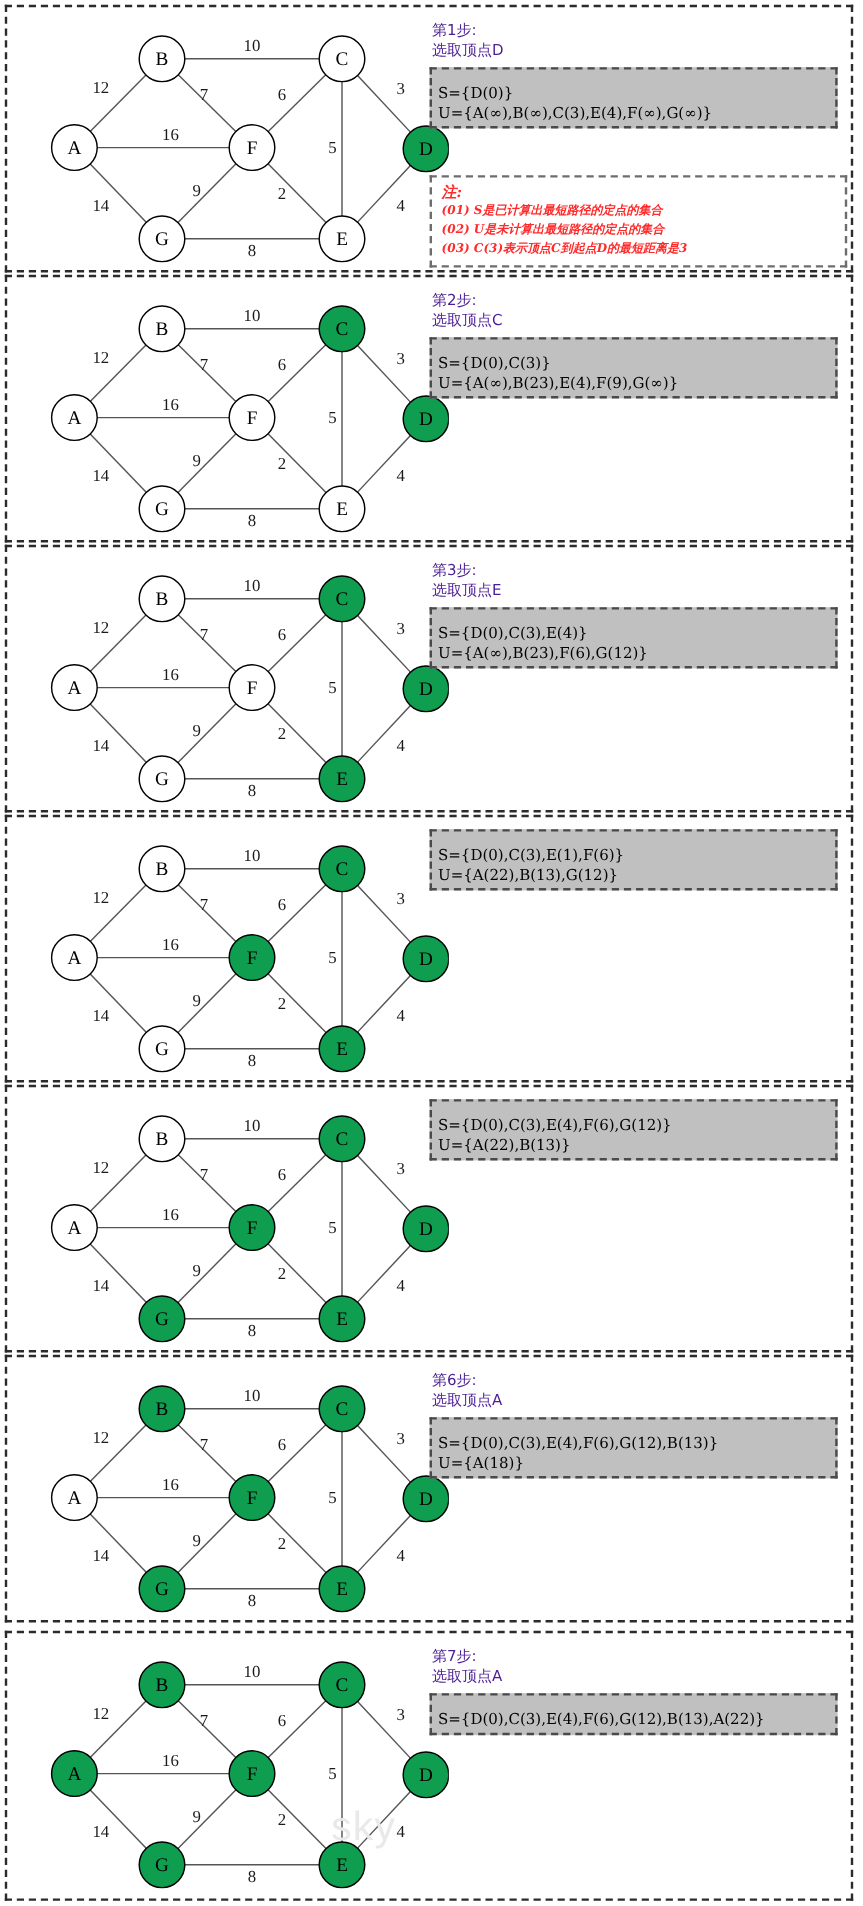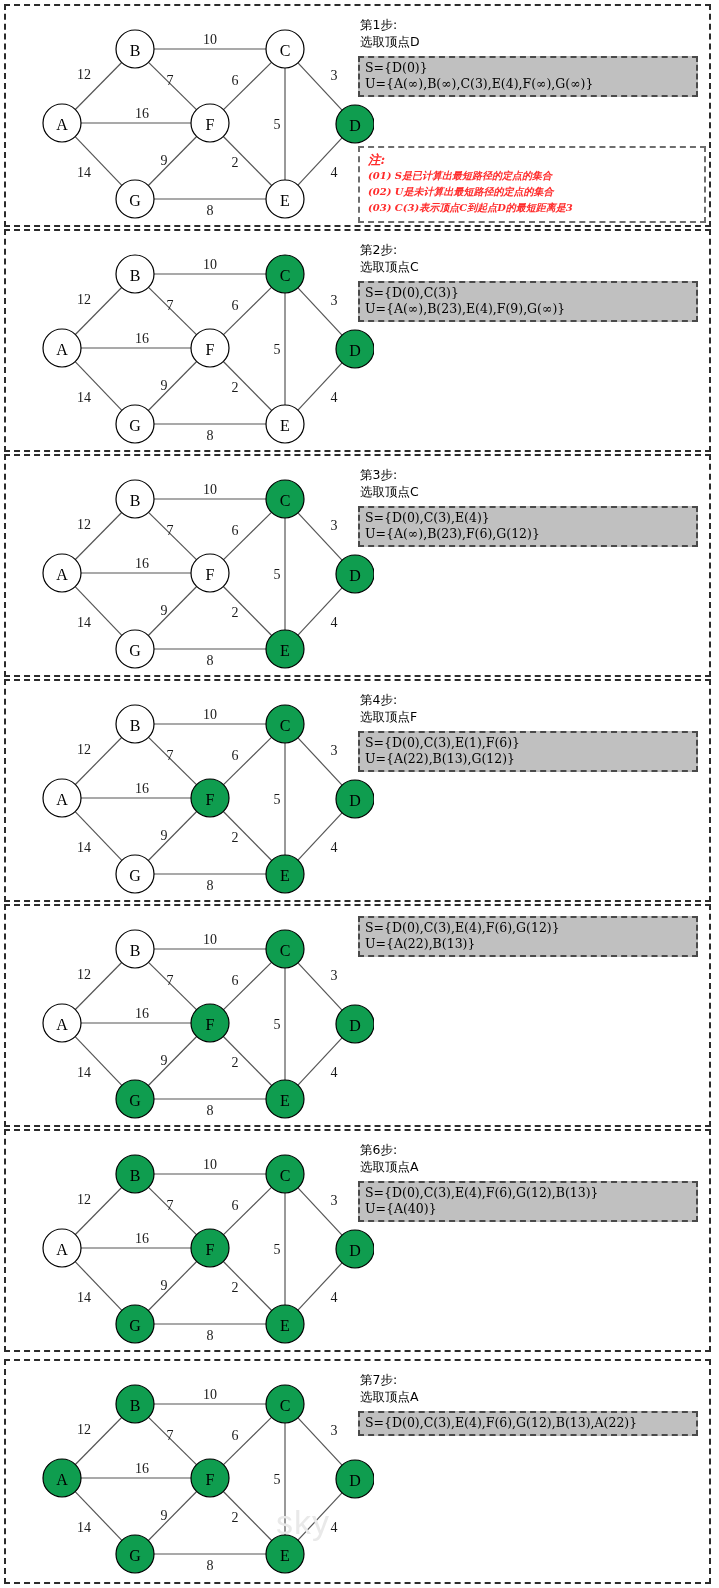--- a/index.html
+++ b/index.html
@@ -36,7 +36,7 @@
     font-family:"DejaVu Sans", sans-serif;
     font-size:12.5px;
     line-height:17px;
-    color:#000000;
+    color:#4c1d95;
     white-space:pre-line;
     margin:0 0 6px 2px;
   }

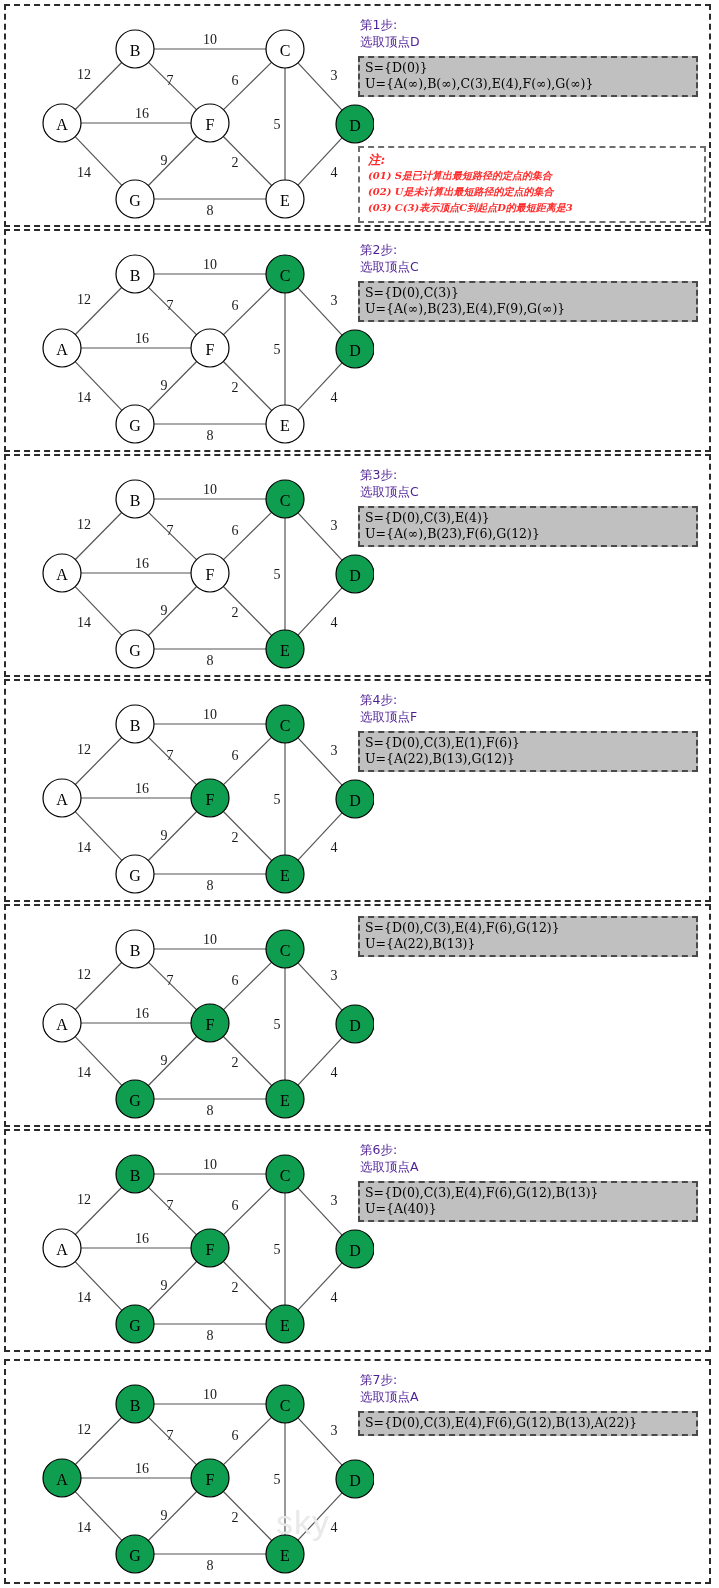--- a/index.html
+++ b/index.html
@@ -43,7 +43,7 @@
   .su-box{
     background:#c0c0c0;
     border:2px dashed #4a4a4a;
-    padding:2px 5px 3px 5px;
+    padding:12px 5px 3px 5px;
     box-sizing:border-box;
     display:inline-block;
     min-width:340px;

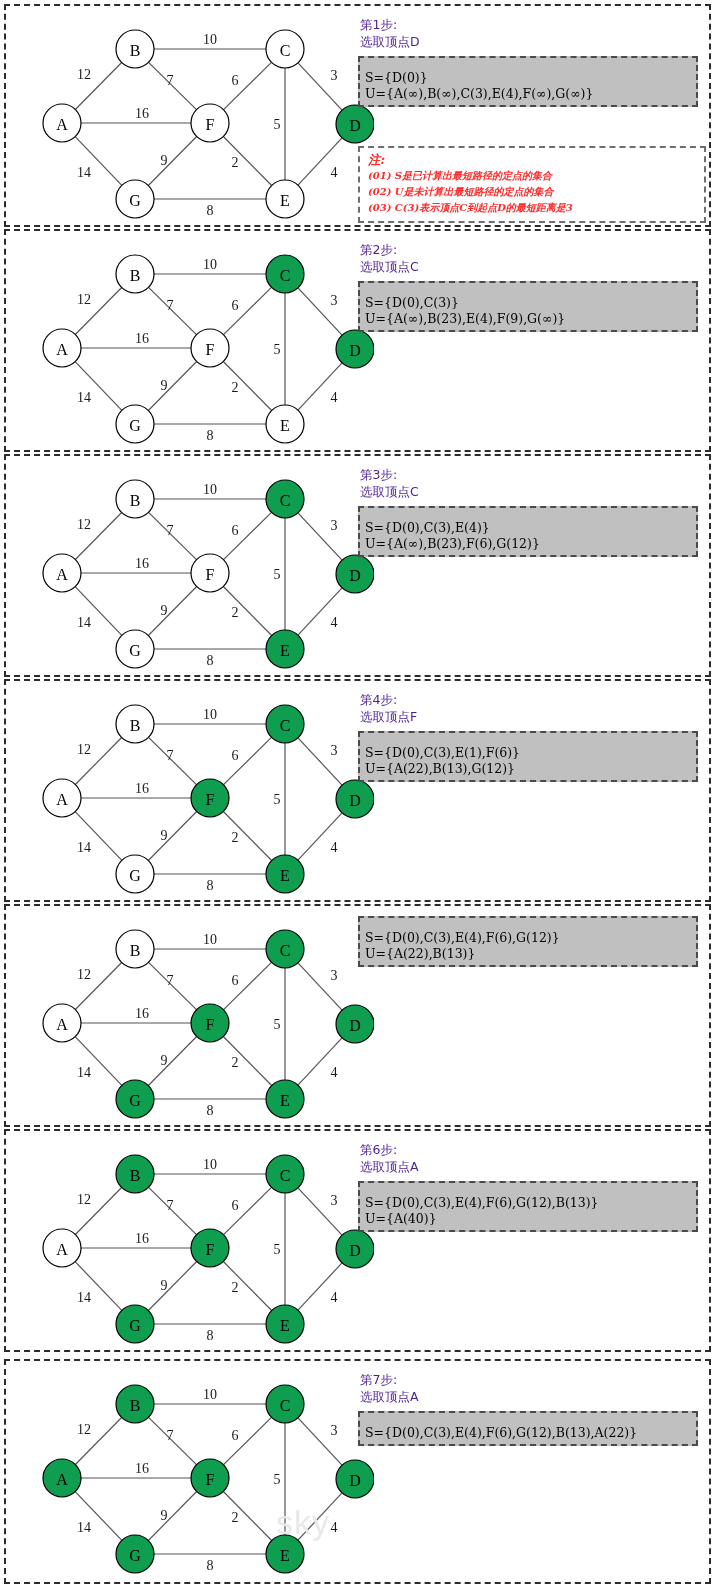--- a/index.html
+++ b/index.html
@@ -248,7 +248,7 @@
         </svg>
       </div>
       <div class="right"><div class="step-title">第3步:
-选取顶点C</div><div class="su-box"><div class="su-line">S={D(0),C(3),E(4)}</div><div class="su-line">U={A(∞),B(23),F(6),G(12)}</div></div></div>
+选取顶点E</div><div class="su-box"><div class="su-line">S={D(0),C(3),E(4)}</div><div class="su-line">U={A(∞),B(23),F(6),G(12)}</div></div></div>
     </div>
     <div class="panel" style="top: 679px; height: 223px;">
       <div class="graph-wrap">

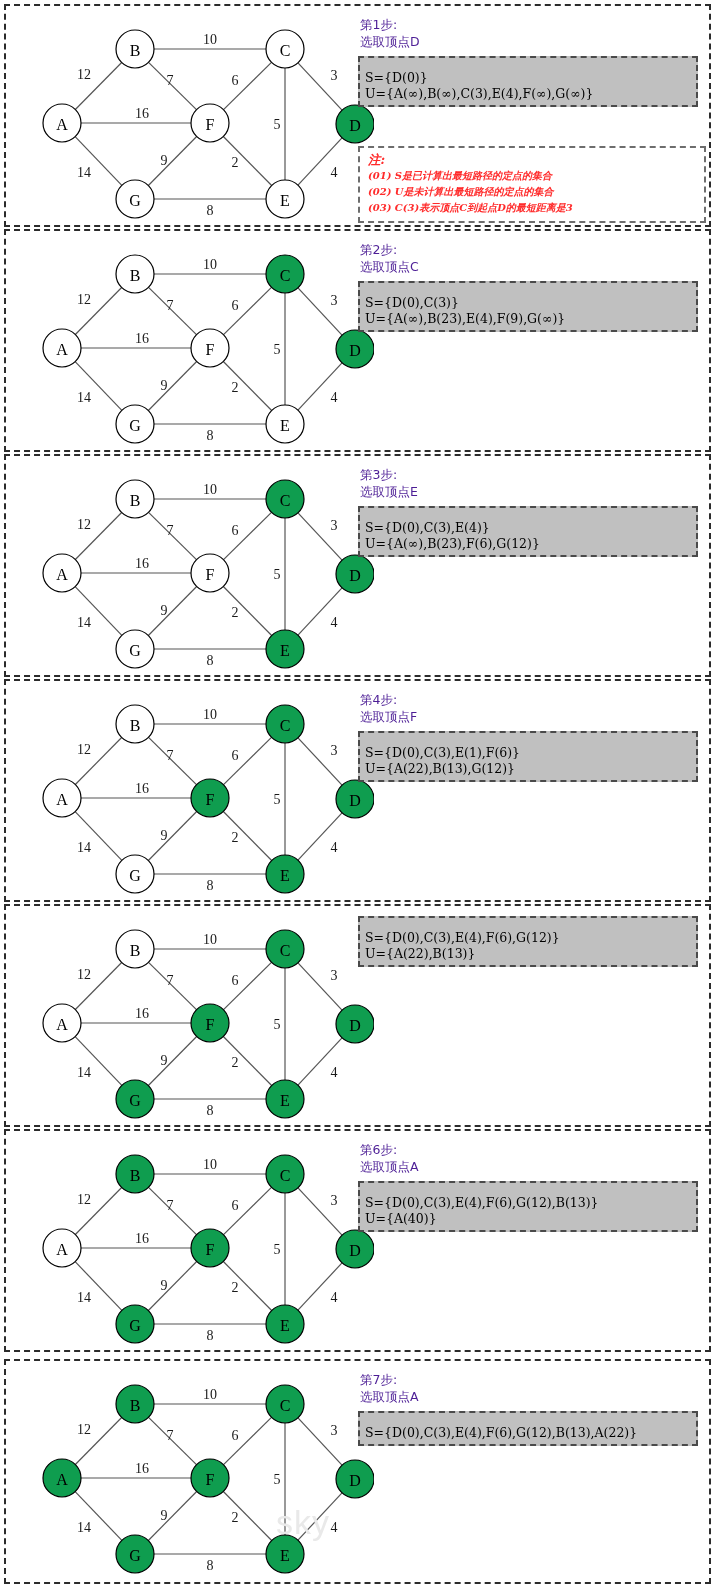--- a/index.html
+++ b/index.html
@@ -293,8 +293,7 @@
           <text x="113" y="188" class="node-label">G</text>
         </svg>
       </div>
-      <div class="right"><div class="step-title">第4步:
-选取顶点F</div><div class="su-box"><div class="su-line">S={D(0),C(3),E(1),F(6)}</div><div class="su-line">U={A(22),B(13),G(12)}</div></div></div>
+      <div class="right"><div class="su-box"><div class="su-line">S={D(0),C(3),E(1),F(6)}</div><div class="su-line">U={A(22),B(13),G(12)}</div></div></div>
     </div>
     <div class="panel" style="top: 904px; height: 223px;">
       <div class="graph-wrap">

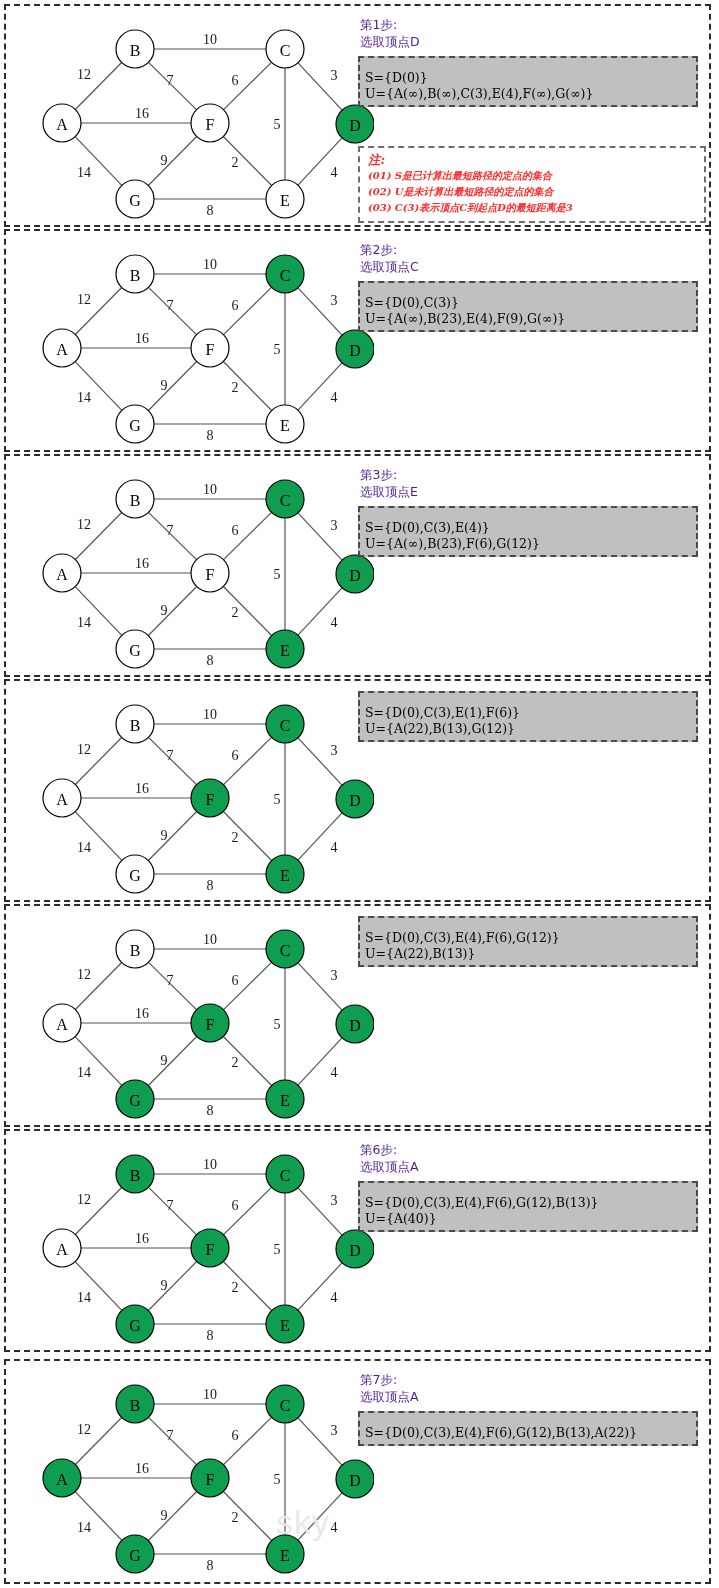--- a/index.html
+++ b/index.html
@@ -384,7 +384,7 @@
         </svg>
       </div>
       <div class="right"><div class="step-title">第6步:
-选取顶点A</div><div class="su-box"><div class="su-line">S={D(0),C(3),E(4),F(6),G(12),B(13)}</div><div class="su-line">U={A(40)}</div></div></div>
+选取顶点A</div><div class="su-box"><div class="su-line">S={D(0),C(3),E(4),F(6),G(12),B(13)}</div><div class="su-line">U={A(18)}</div></div></div>
     </div>
     <div class="panel" style="top: 1359px; height: 225px;">
       <div class="graph-wrap">

